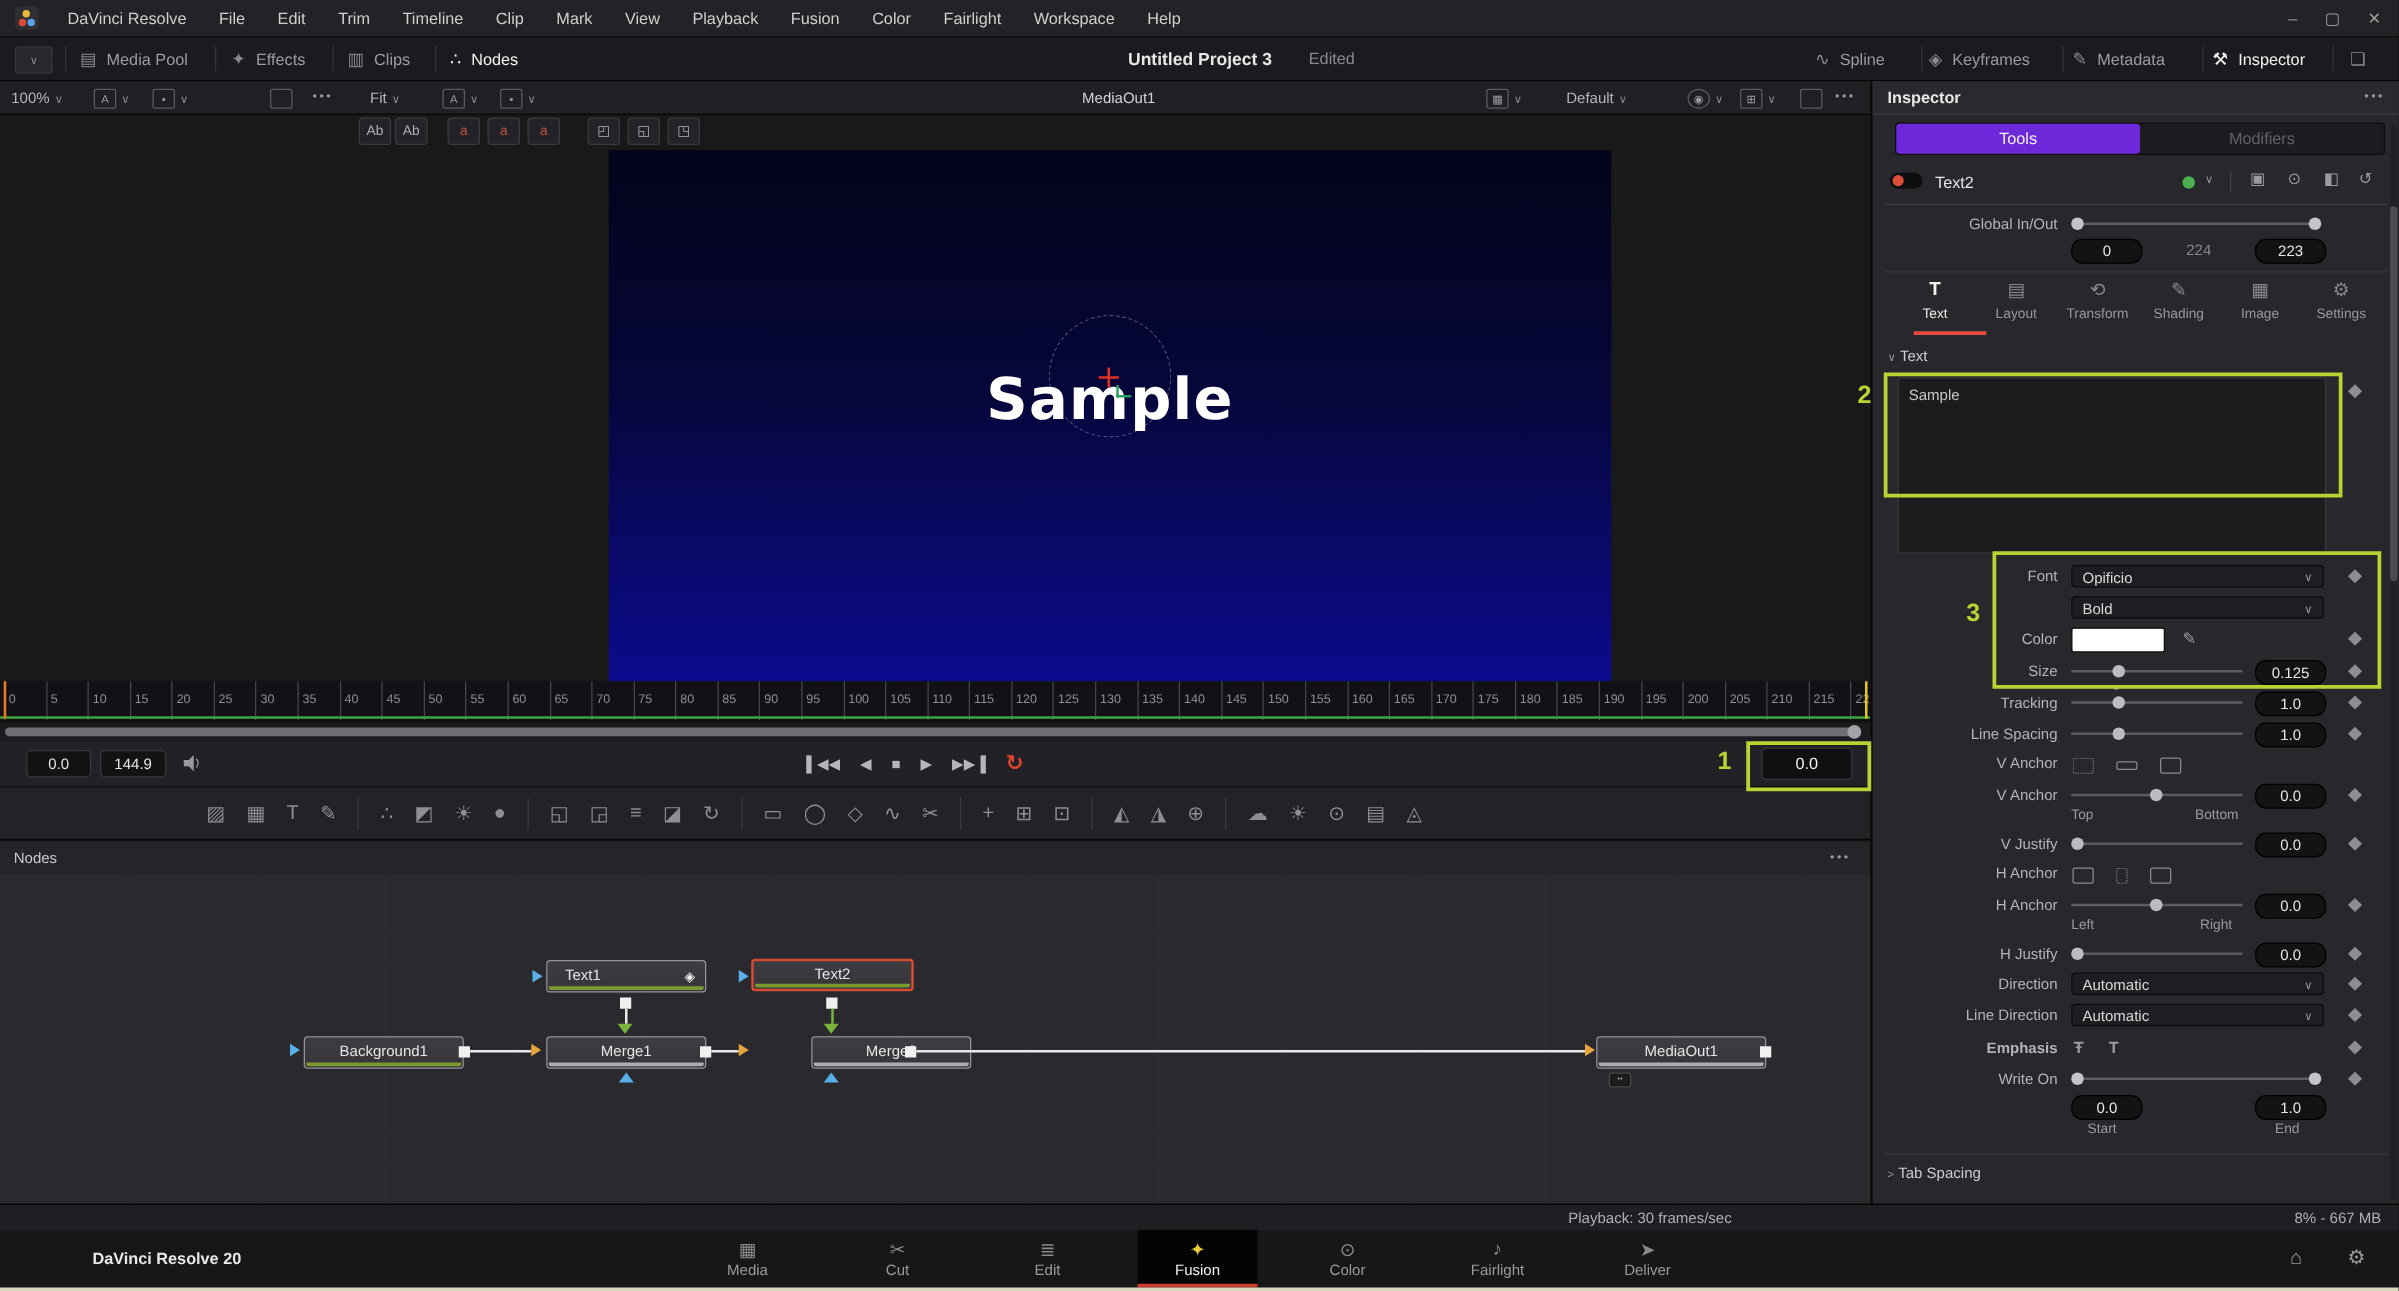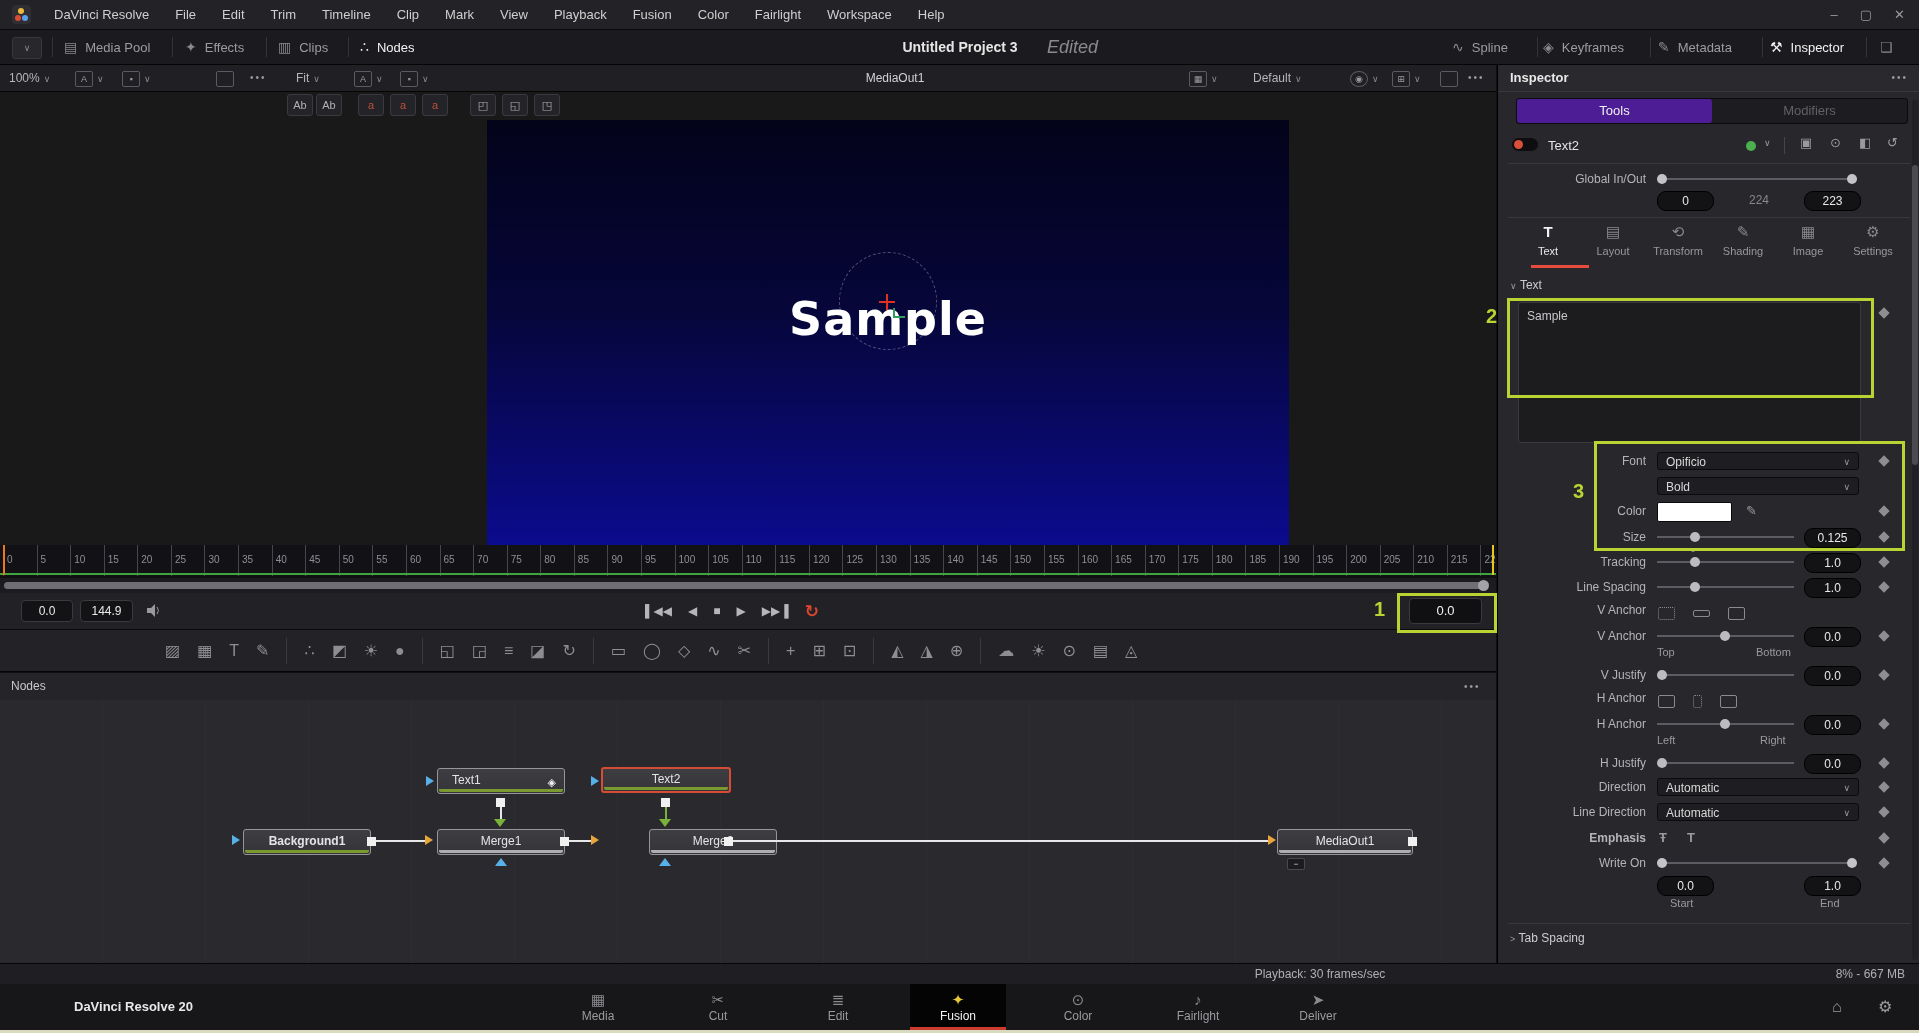--- a/index.html
+++ b/index.html
@@ -21,7 +21,7 @@
   .tb-div{position:absolute;top:7px;width:1px;height:20px;background:#333338;}
   .smallbox{position:absolute;left:12px;top:7px;width:28px;height:20px;background:#27272c;border:1px solid #37373c;border-radius:3px;color:#8a8a8e;font-size:9px;text-align:center;line-height:20px;}
   #proj-title{position:absolute;top:0;left:870px;width:180px;line-height:34px;text-align:center;font-size:14px;font-weight:bold;color:#e6e6e6;}
-  #proj-edited{position:absolute;top:0;left:1047px;line-height:34px;font-size:18px;color:#8a8a8e;font-style:italic;}
+  #proj-edited{position:absolute;top:0;left:1047px;line-height:34px;font-size:13px;color:#8a8a8e;}
   
   #viewbar{left:0;top:65px;width:1496px;height:26px;background:#202024;border-bottom:1px solid #050505;}
   .vb{position:absolute;top:0;height:26px;line-height:26px;font-size:12px;color:#b6b6ba;}

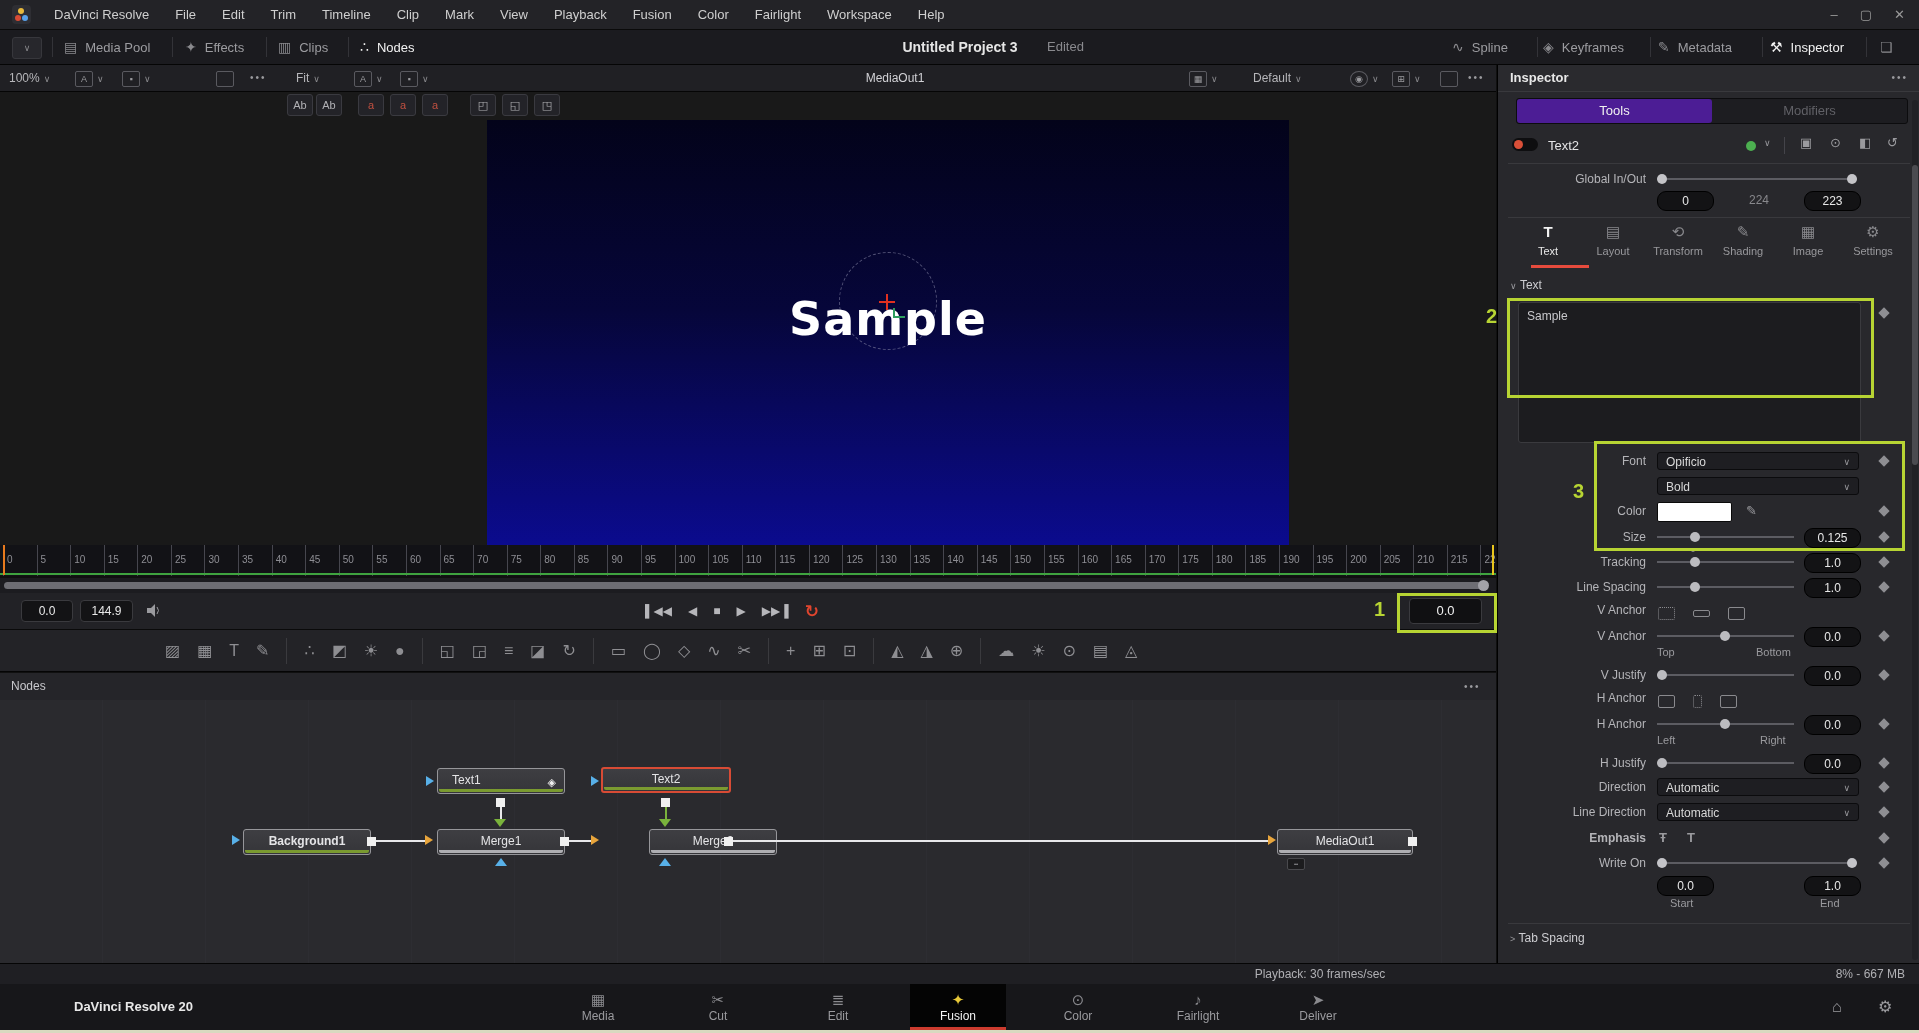--- a/index.html
+++ b/index.html
@@ -34,7 +34,7 @@
   .dots{color:#9a9a9e;letter-spacing:2px;font-size:10px;}
   #insp-tabs{position:absolute;left:18px;top:33px;width:390px;height:24px;background:#1d1d21;border:1px solid #0c0c0e;border-radius:3px;display:flex;}
   #insp-tabs .itab{flex:1;text-align:center;line-height:24px;font-size:13px;color:#606066;}
-  #insp-tabs .itab.on{background:#4c1d95;color:#f0f0f0;border-radius:3px;}
+  #insp-tabs .itab.on{background:#6d28d9;color:#f0f0f0;border-radius:3px;}
   .irow{position:absolute;left:0;width:422px;height:18px;}
   .ilab{position:absolute;left:0;top:0;width:148px;text-align:right;color:#b4b4b8;font-size:12px;line-height:18px;}
   .ival{position:absolute;left:306px;top:0;width:55px;height:18px;background:#131315;border:1px solid #000;border-radius:9px;color:#e8e8e8;font-size:12px;text-align:center;line-height:18px;}

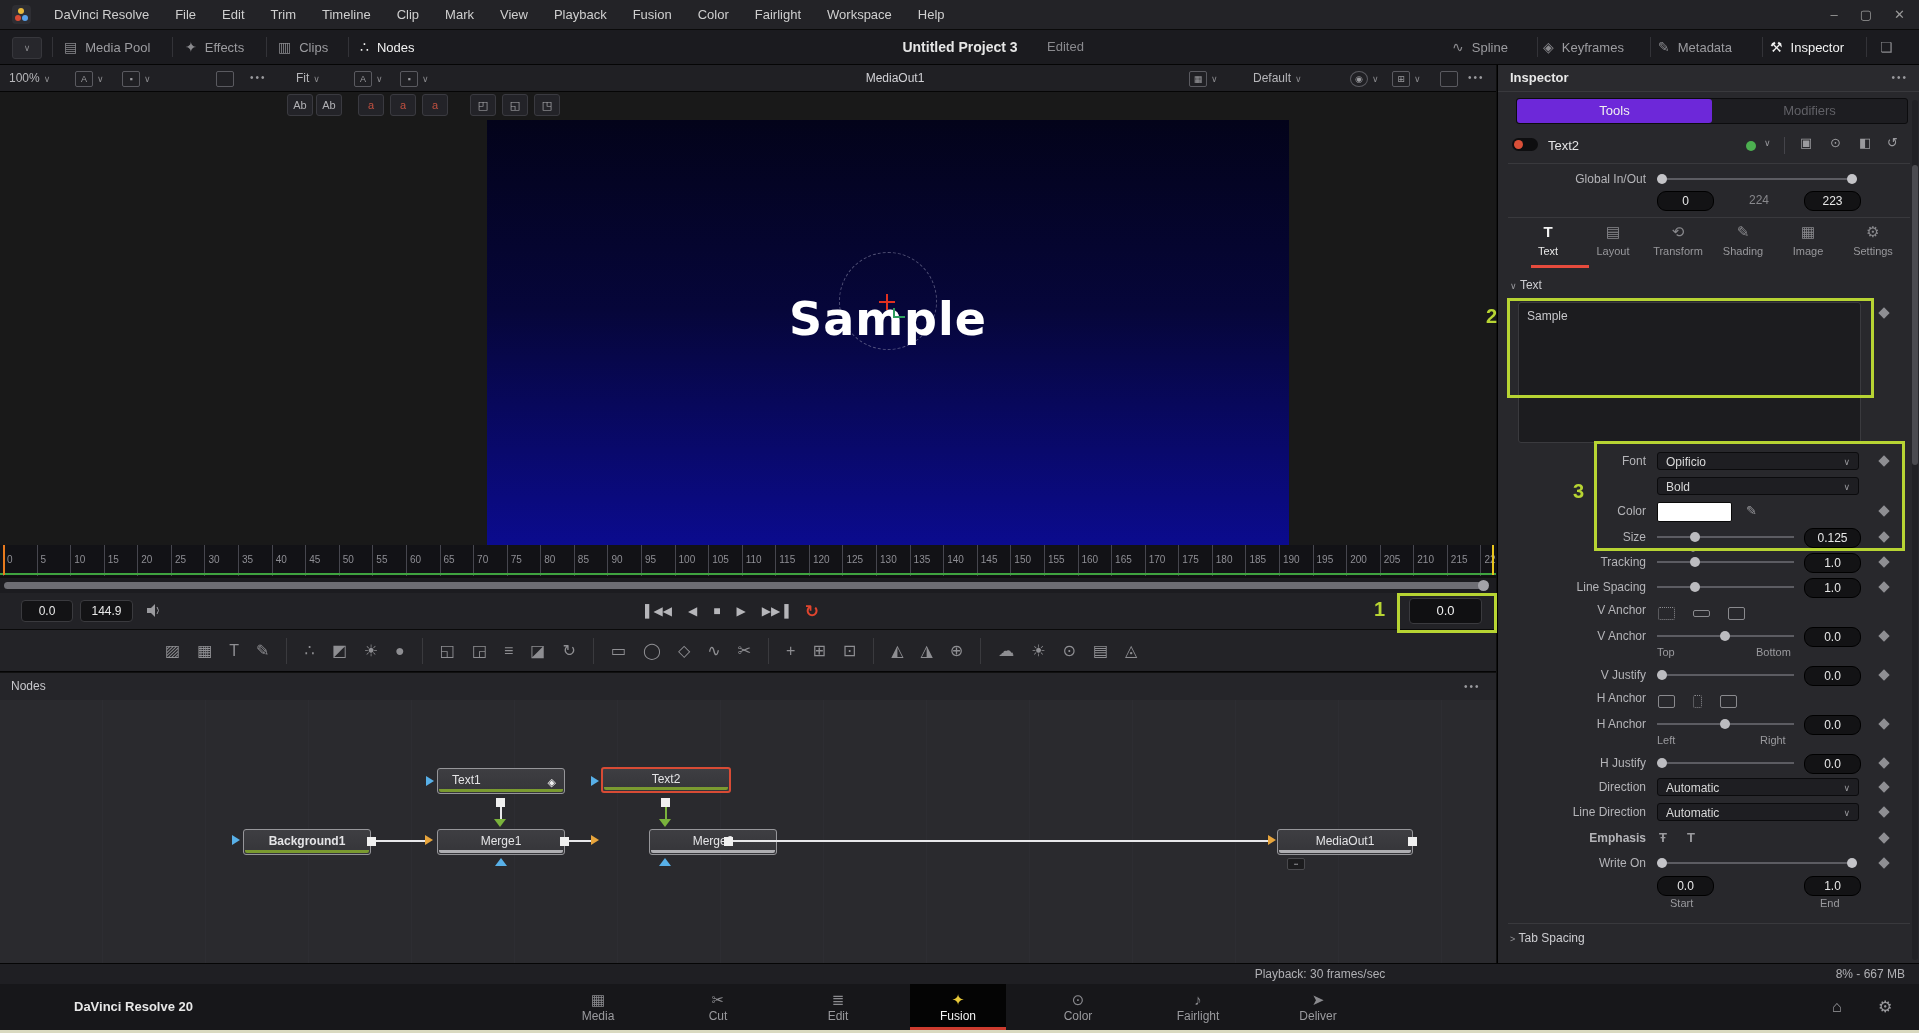--- a/index.html
+++ b/index.html
@@ -391,7 +391,7 @@
   <div class="dnarrow" style="left:659px;top:119px;"></div>
 
   <div class="inarrow" style="left:232px;top:135px;"></div>
-  <div class="fnode" style="left:243px;top:129px;width:128px;font-weight:bold;">
+  <div class="fnode" style="left:243px;top:129px;width:128px;">
     <span>Background1</span>
     <div class="bbar green"></div>
   </div>

